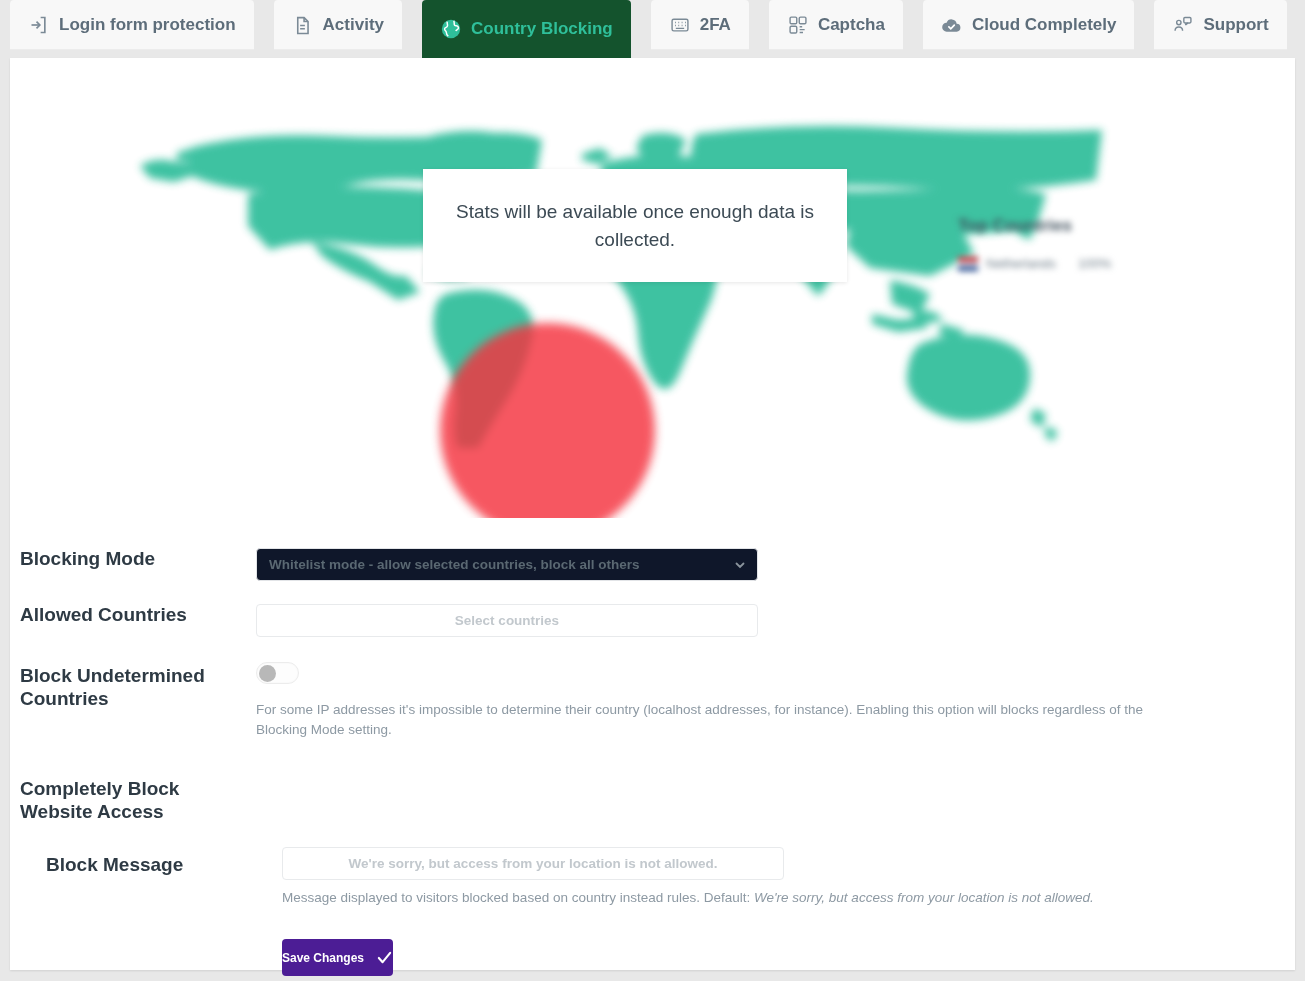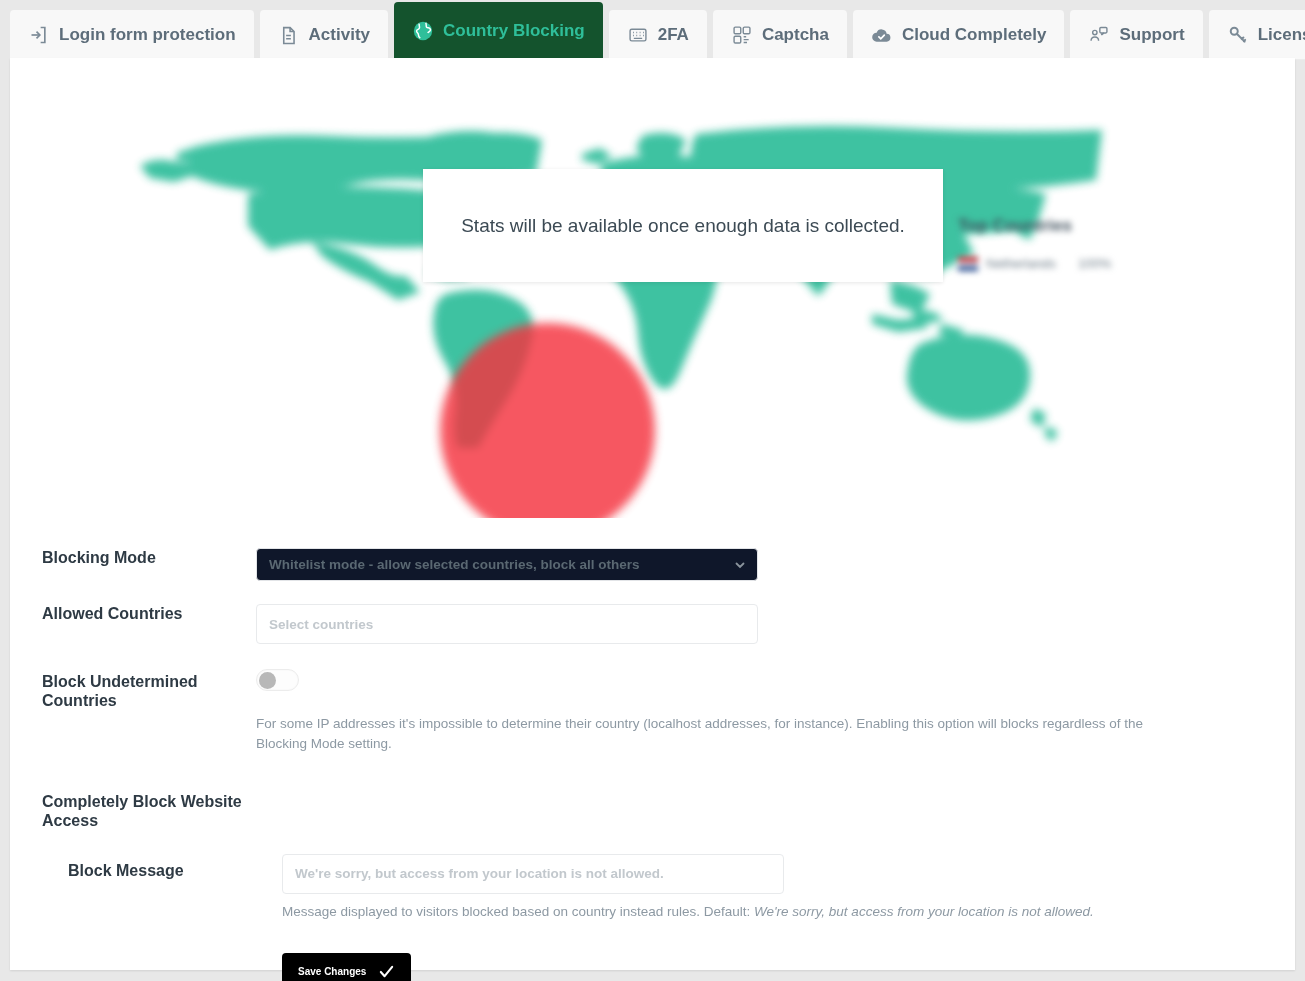--- a/index.html
+++ b/index.html
@@ -18,8 +18,7 @@
     width: 1285px;
     height: 60px;
     display: flex;
-    align-items: flex-end;
-    gap: 6px;
+    gap: 20px;
     background: transparent;
   }
   .tab {

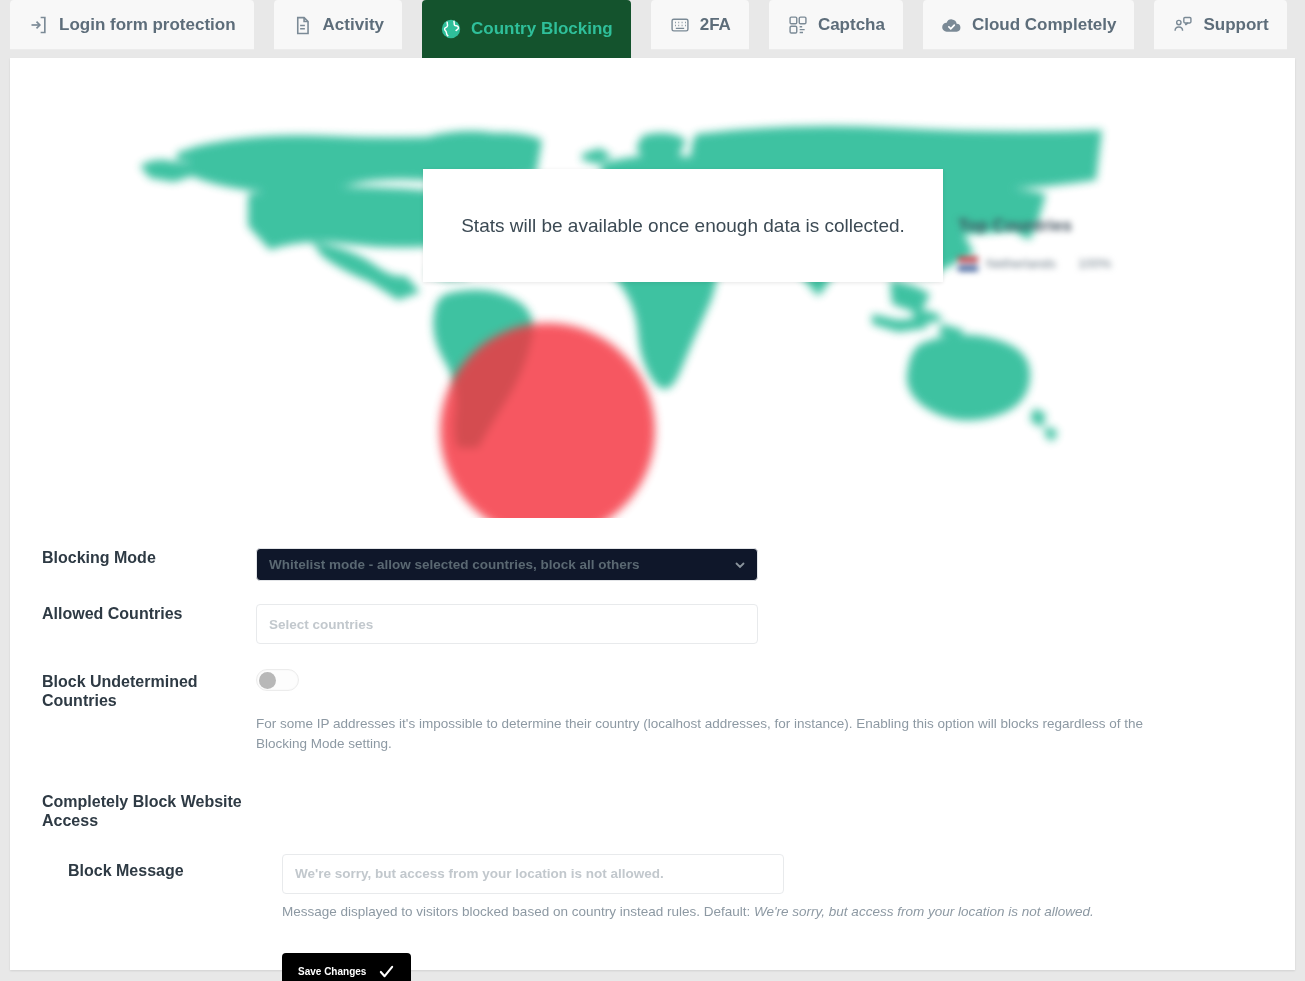--- a/index.html
+++ b/index.html
@@ -104,7 +104,7 @@
   .statsoverlay {
     position: absolute;
     left: 413px; top: 111px;
-    width: 520px; height: 113px;
+    width: 424px; height: 113px;
     background: #ffffff;
     box-shadow: 0 1px 4px rgba(0,0,0,0.10);
     display: flex;

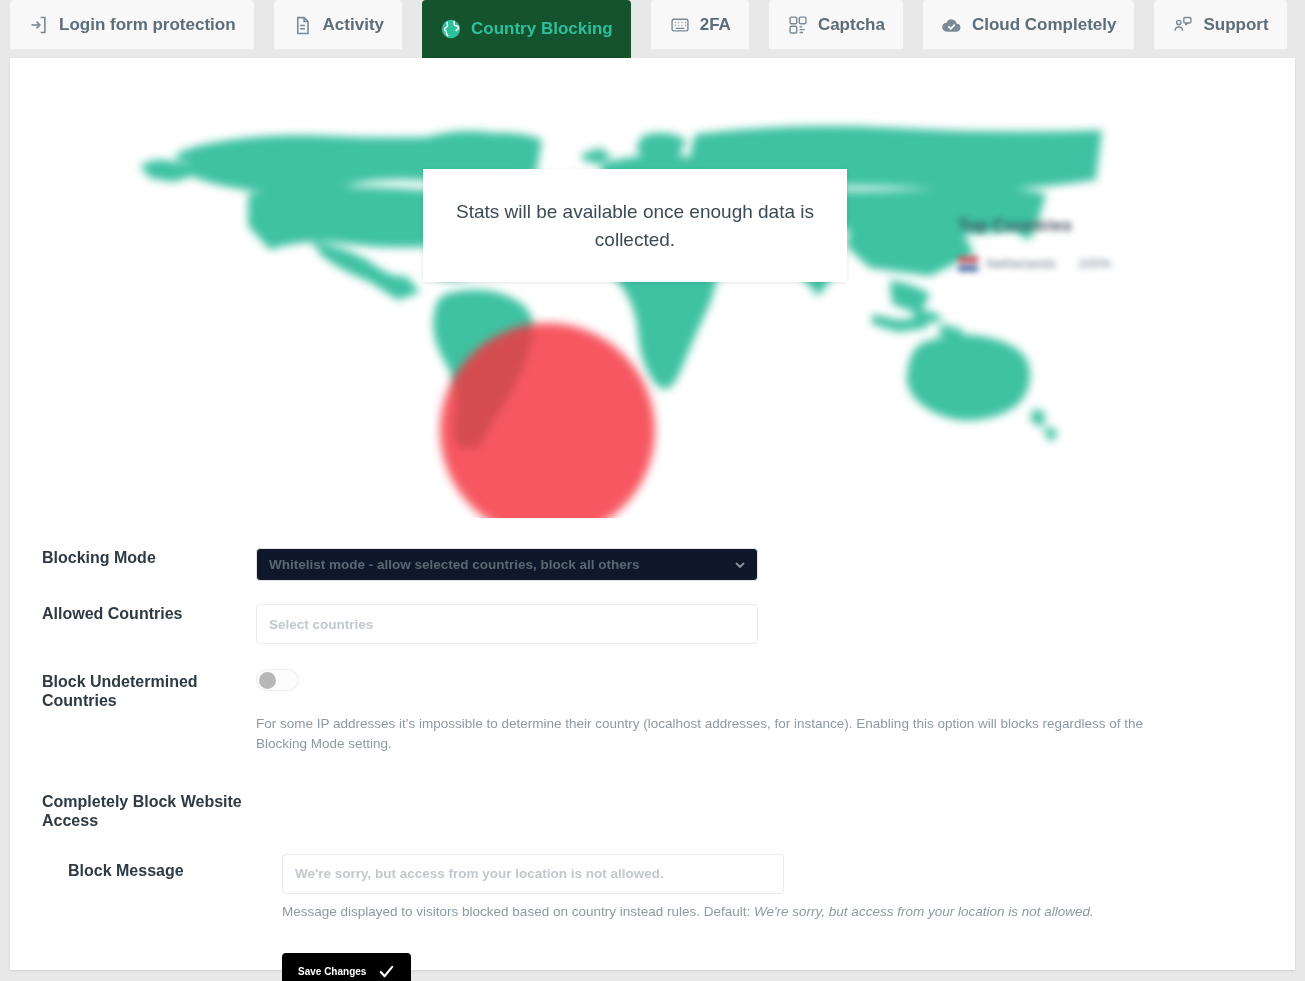--- a/index.html
+++ b/index.html
@@ -132,8 +132,8 @@
   .lbl {
     width: 246px;
     flex: 0 0 246px;
-    padding-left: 32px;
-    font-size: 16px;
+    padding-left: 10px;
+    font-size: 19px;
     font-weight: bold;
     color: #2e3a44;
     line-height: 1.2;

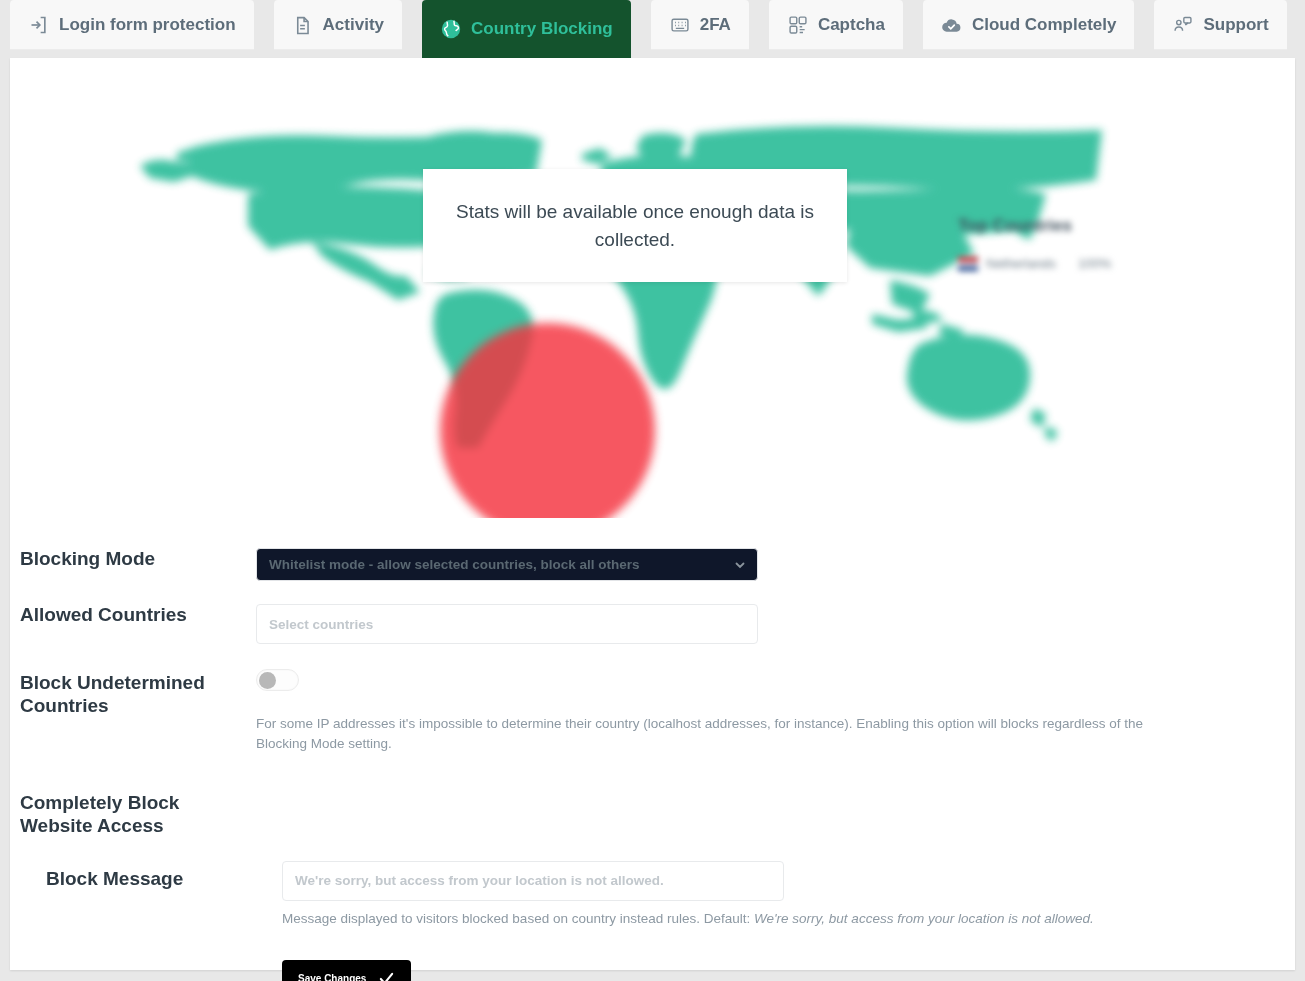--- a/index.html
+++ b/index.html
@@ -164,7 +164,7 @@
   }
   .textinput {
     width: 502px;
-    height: 40px;
+    height: 33px;
     border: 1px solid #e8eaec;
     border-radius: 4px;
     background: #fff;
@@ -173,6 +173,7 @@
     font-weight: bold;
     color: #5a6872;
     font-family: "Liberation Sans", sans-serif;
+    text-align: center;
   }
   .textinput::placeholder { color: #c2c8cd; font-weight: bold; }
 

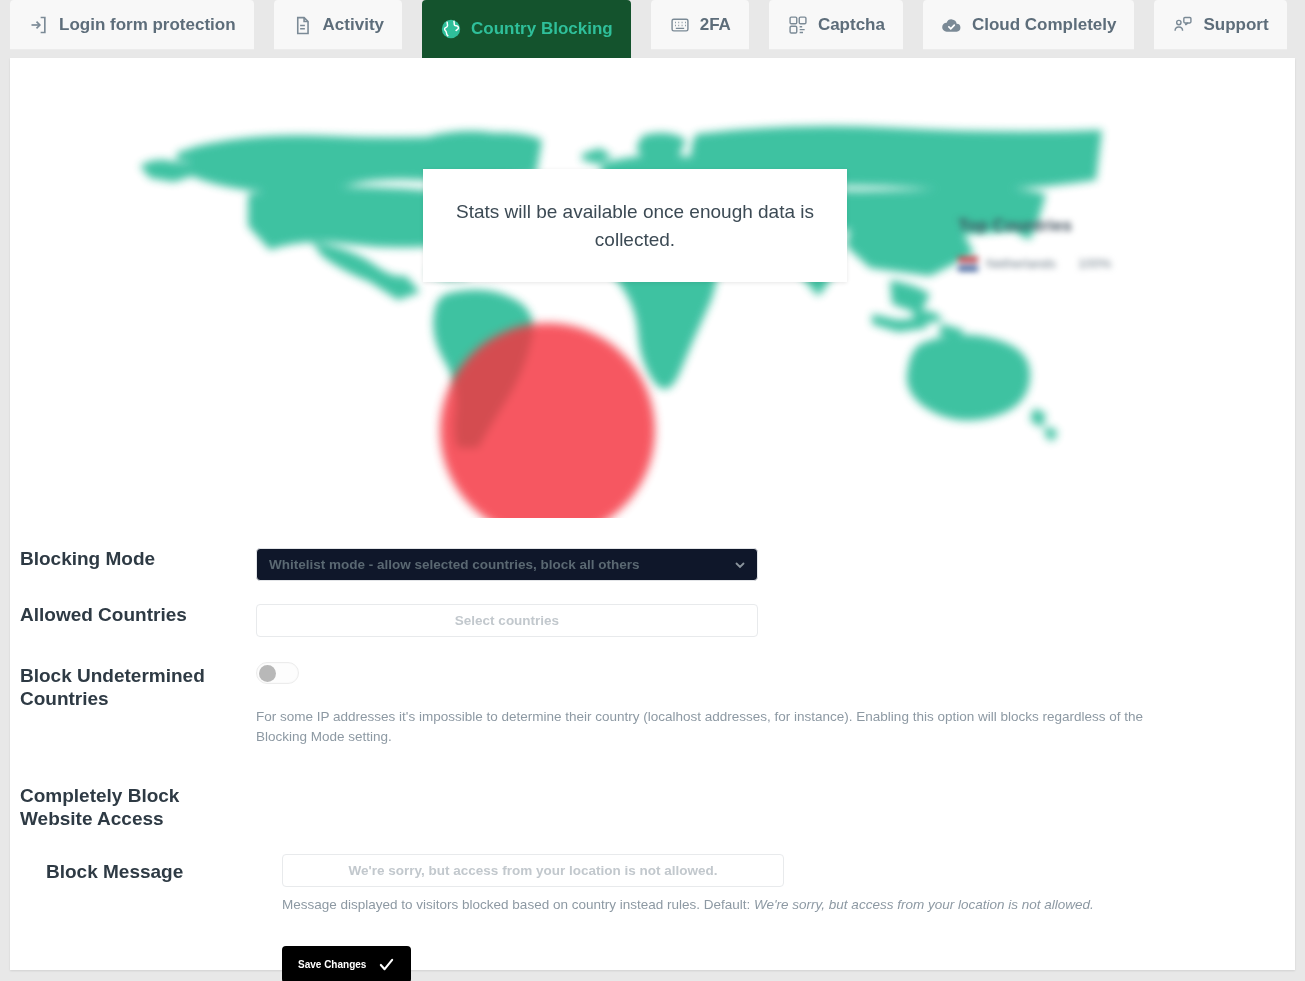--- a/index.html
+++ b/index.html
@@ -412,7 +412,7 @@
         <div class="toggle">
           <span class="knob"></span>
         </div>
-        <div class="help" style="margin-top:23px;">For some IP addresses it's impossible to determine their country (localhost addresses, for instance). Enabling this option will blocks regardless of the Blocking Mode setting.</div>
+        <div class="help" style="margin-top:16px;">For some IP addresses it's impossible to determine their country (localhost addresses, for instance). Enabling this option will blocks regardless of the Blocking Mode setting.</div>
       </div>
     </div>
 

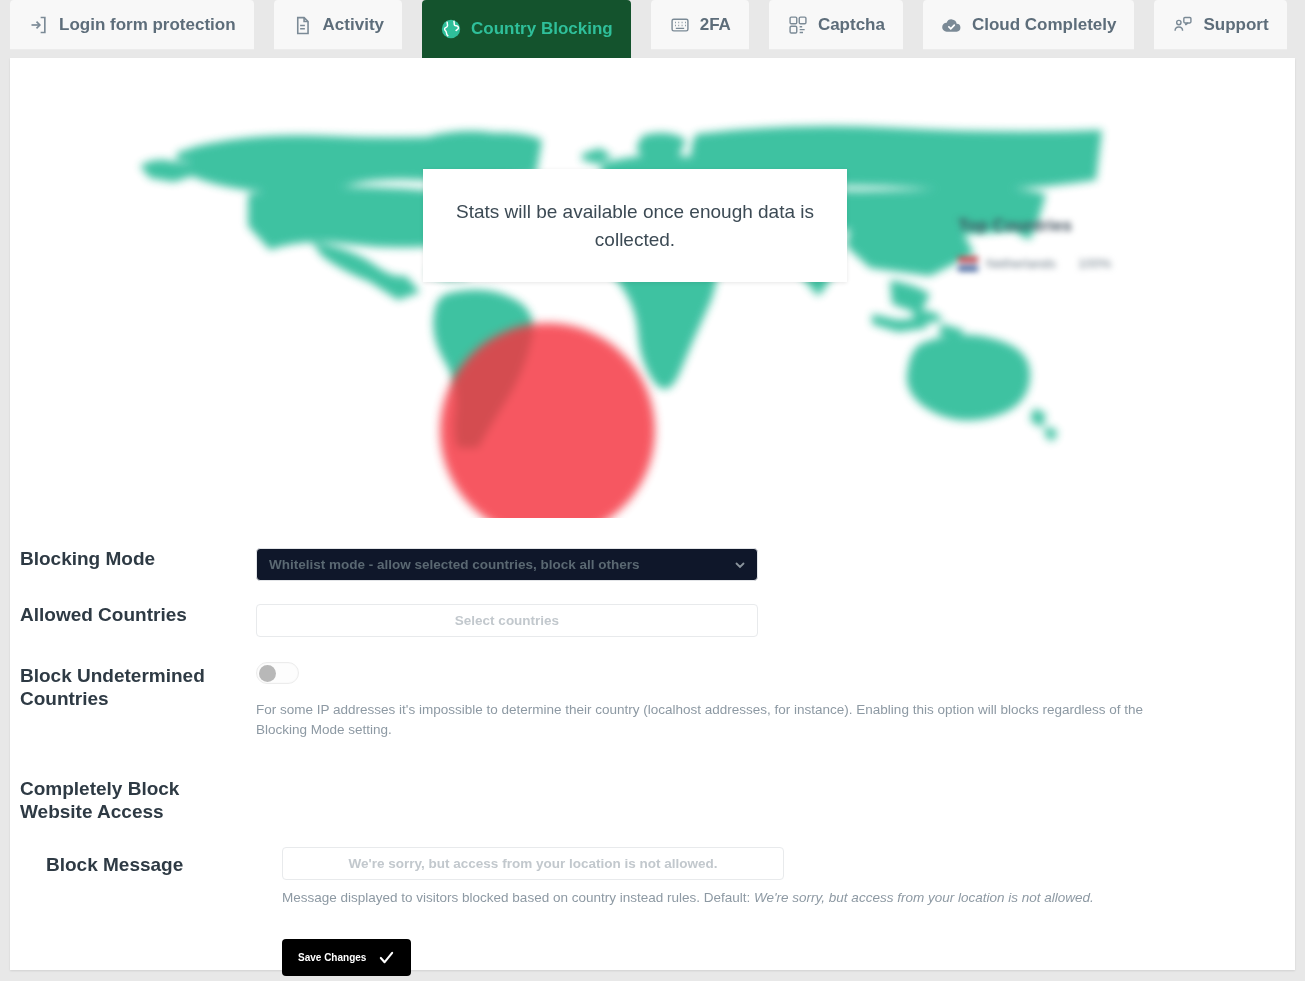--- a/index.html
+++ b/index.html
@@ -206,12 +206,12 @@
     display: inline-flex;
     align-items: center;
     gap: 12px;
-    background: #000000;
+    background: #4c1d95;
     color: #ffffff;
     border: none;
     border-radius: 4px;
-    padding: 10px 16px;
-    font-size: 10px;
+    padding: 10px 0;
+    font-size: 12px;
     font-weight: bold;
     font-family: "Liberation Sans", sans-serif;
     cursor: pointer;

